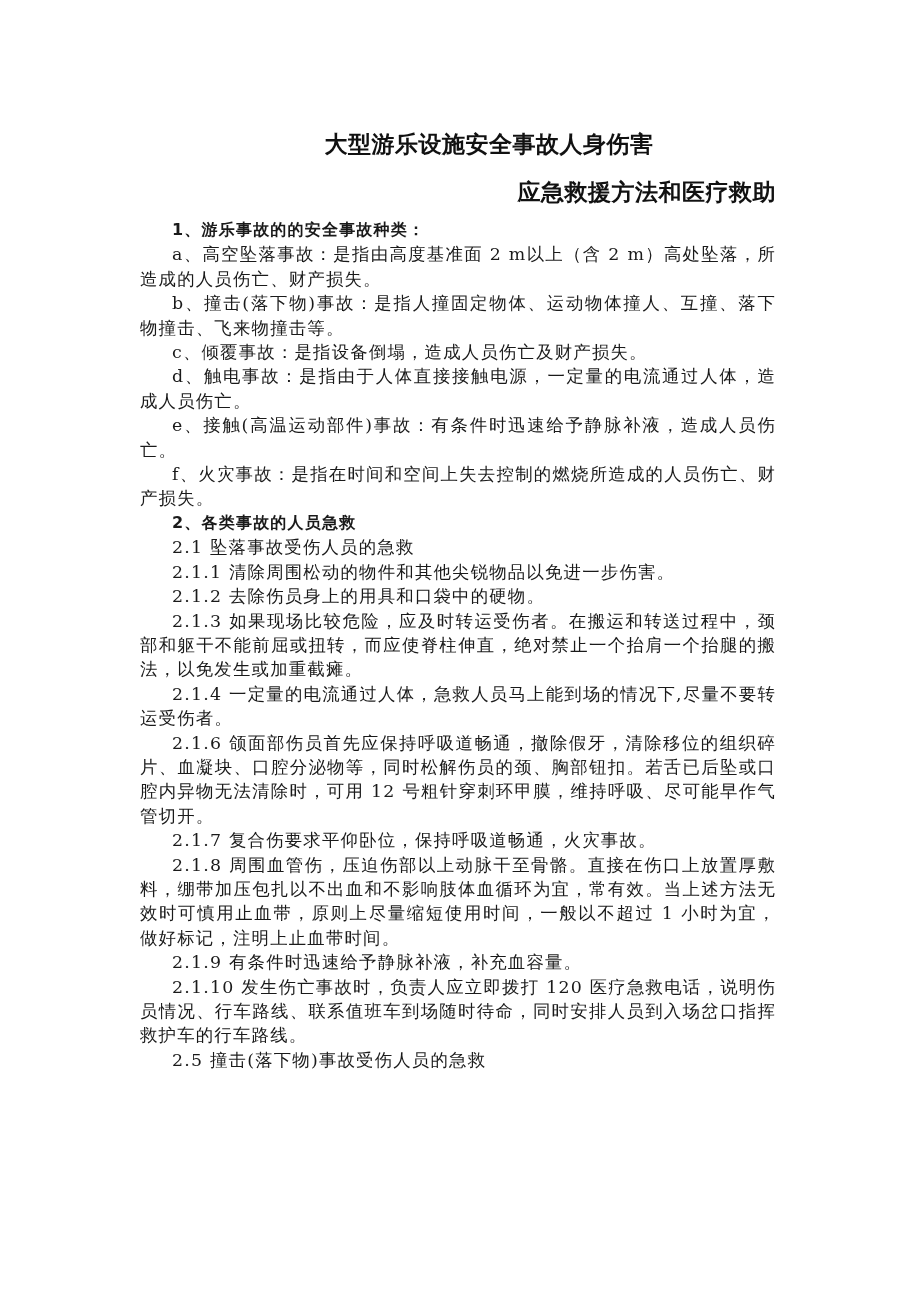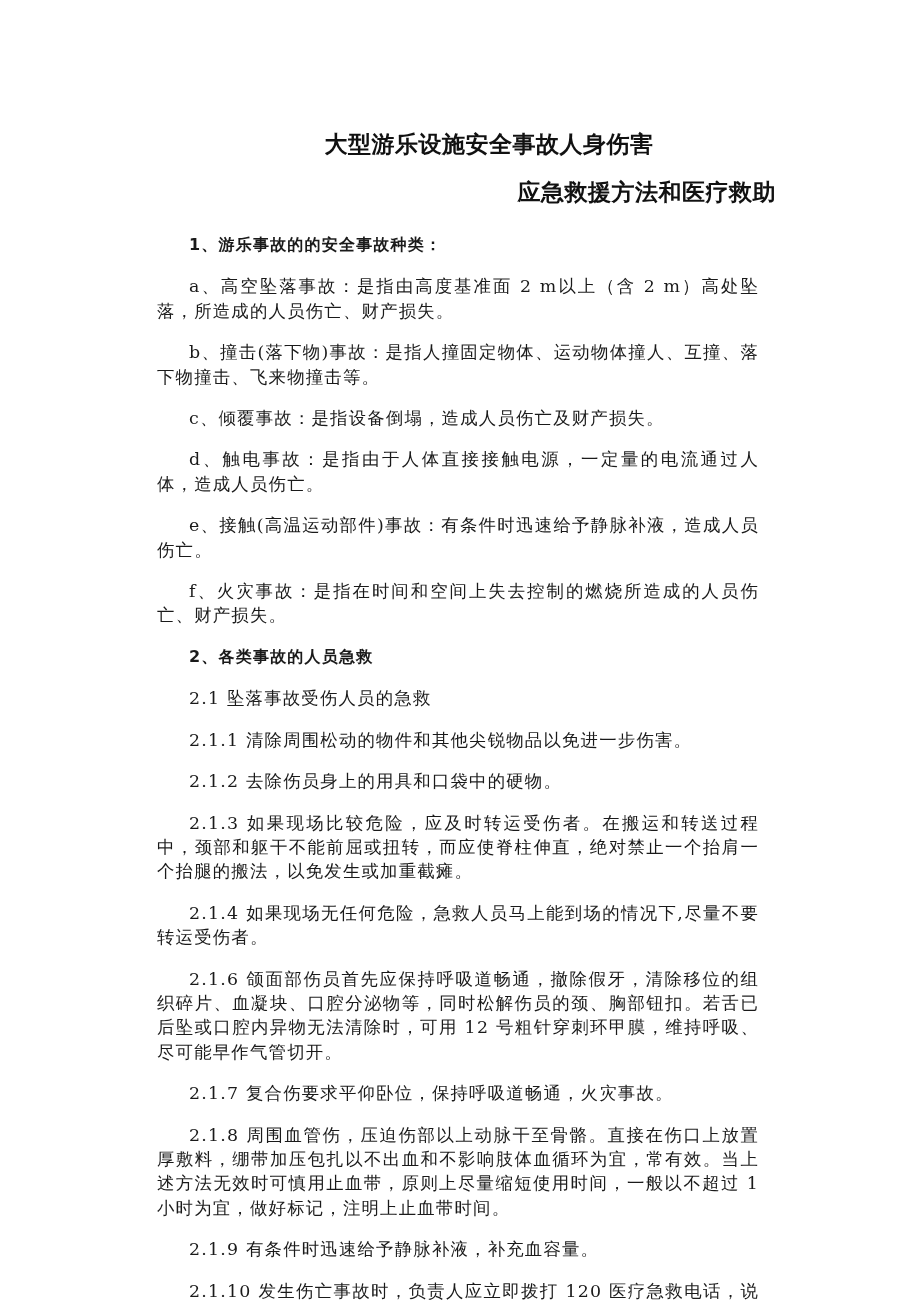--- a/index.html
+++ b/index.html
@@ -11,7 +11,7 @@
            margin: 0; line-height: 48px; padding-left: 62px; }
   .title.second { margin-top: 0; text-align: right; }
   .body { margin-top: 2px; }
-  .p { font-size: 17.4px; line-height: 24.4px; margin: 17px; text-align: justify;
+  .p { font-size: 17.4px; line-height: 24.4px; margin: 0; text-align: justify;
        text-indent: 32px; letter-spacing: 1.2px; }
   .p.h { font-family: "DejaVu Sans", "Liberation Sans", sans-serif; font-weight: bold; font-size: 16px; }
 </style>

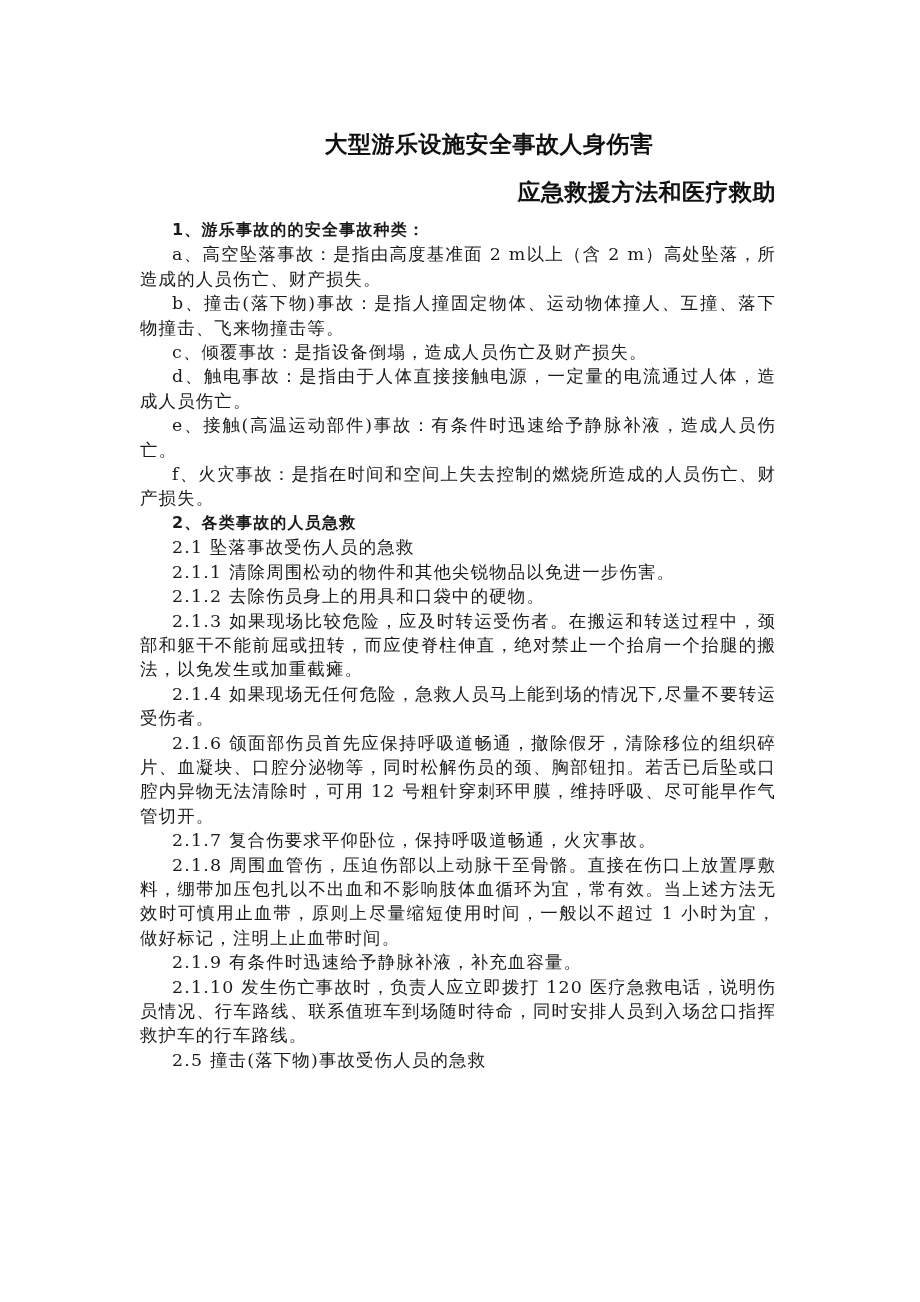--- a/index.html
+++ b/index.html
@@ -34,7 +34,7 @@
     <p class="p">2.1.1 清除周围松动的物件和其他尖锐物品以免进一步伤害。</p>
     <p class="p">2.1.2 去除伤员身上的用具和口袋中的硬物。</p>
     <p class="p">2.1.3 如果现场比较危险，应及时转运受伤者。在搬运和转送过程中，颈部和躯干不能前屈或扭转，而应使脊柱伸直，绝对禁止一个抬肩一个抬腿的搬法，以免发生或加重截瘫。</p>
-    <p class="p">2.1.4 如果现场无任何危险，急救人员马上能到场的情况下,尽量不要转运受伤者。</p>
+    <p class="p">2.1.4 一定量的电流通过人体，急救人员马上能到场的情况下,尽量不要转运受伤者。</p>
     <p class="p">2.1.6 颌面部伤员首先应保持呼吸道畅通，撤除假牙，清除移位的组织碎片、血凝块、口腔分泌物等，同时松解伤员的颈、胸部钮扣。若舌已后坠或口腔内异物无法清除时，可用 12 号粗针穿刺环甲膜，维持呼吸、尽可能早作气管切开。</p>
     <p class="p">2.1.7 复合伤要求平仰卧位，保持呼吸道畅通，火灾事故。</p>
     <p class="p">2.1.8 周围血管伤，压迫伤部以上动脉干至骨骼。直接在伤口上放置厚敷料，绷带加压包扎以不出血和不影响肢体血循环为宜，常有效。当上述方法无效时可慎用止血带，原则上尽量缩短使用时间，一般以不超过 1 小时为宜，做好标记，注明上止血带时间。</p>

